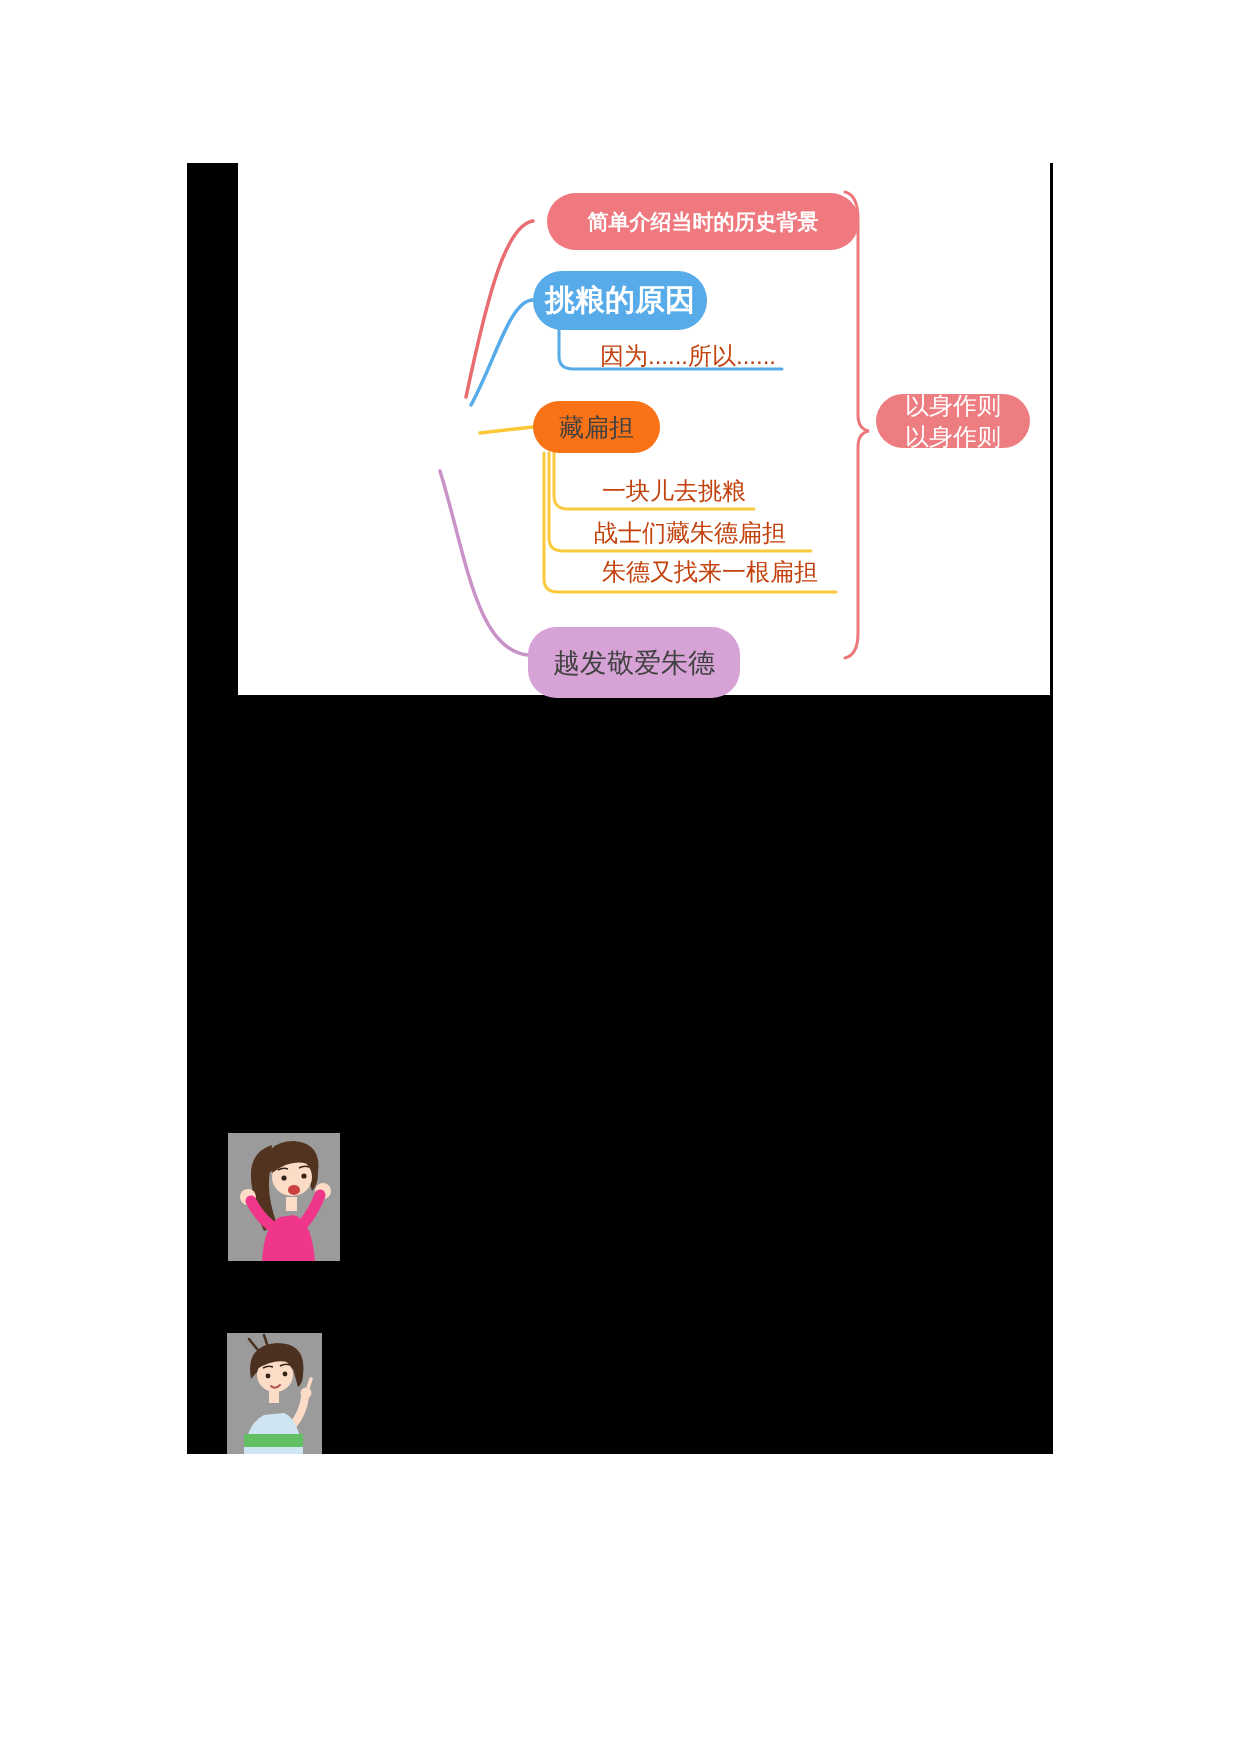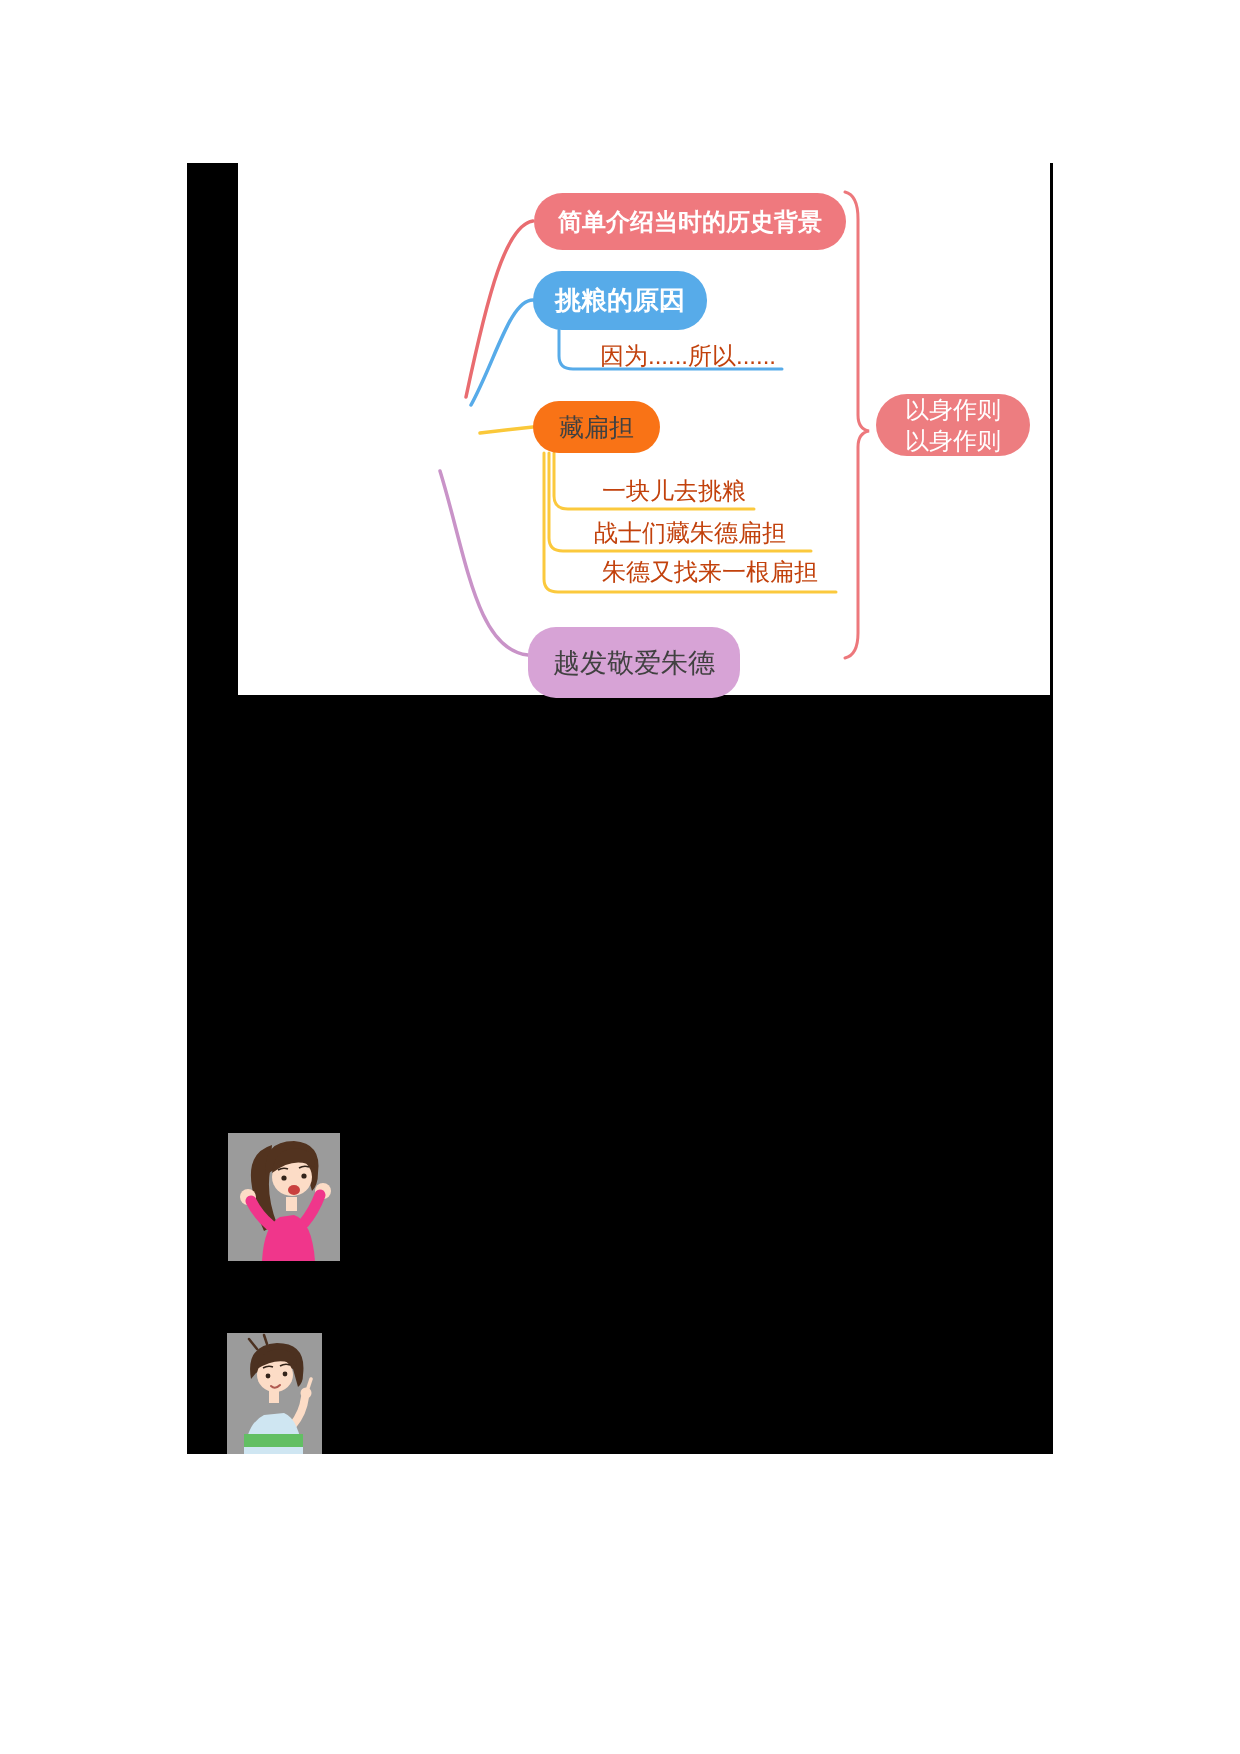--- a/index.html
+++ b/index.html
@@ -15,8 +15,8 @@
         box-sizing:border-box;white-space:nowrap;}
   .node-center{left:29px;top:228px;width:213px;height:81px;border-radius:40px;
         font-size:31px;font-weight:bold;color:#ffffff;}
-  .node-history{left:296px;top:30px;width:312px;height:57px;border-radius:29px;
-        font-size:24px;font-weight:bold;color:#ffffff;}
+  .node-history{left:309px;top:30px;width:312px;height:57px;border-radius:29px;
+        font-size:21px;font-weight:bold;color:#ffffff;}
   .node-reason{left:295px;top:108px;width:174px;height:59px;border-radius:29px;
         font-size:26px;font-weight:bold;color:#ffffff;text-align:right;}
   .node-hide{left:295px;top:238px;width:127px;height:52px;border-radius:26px;

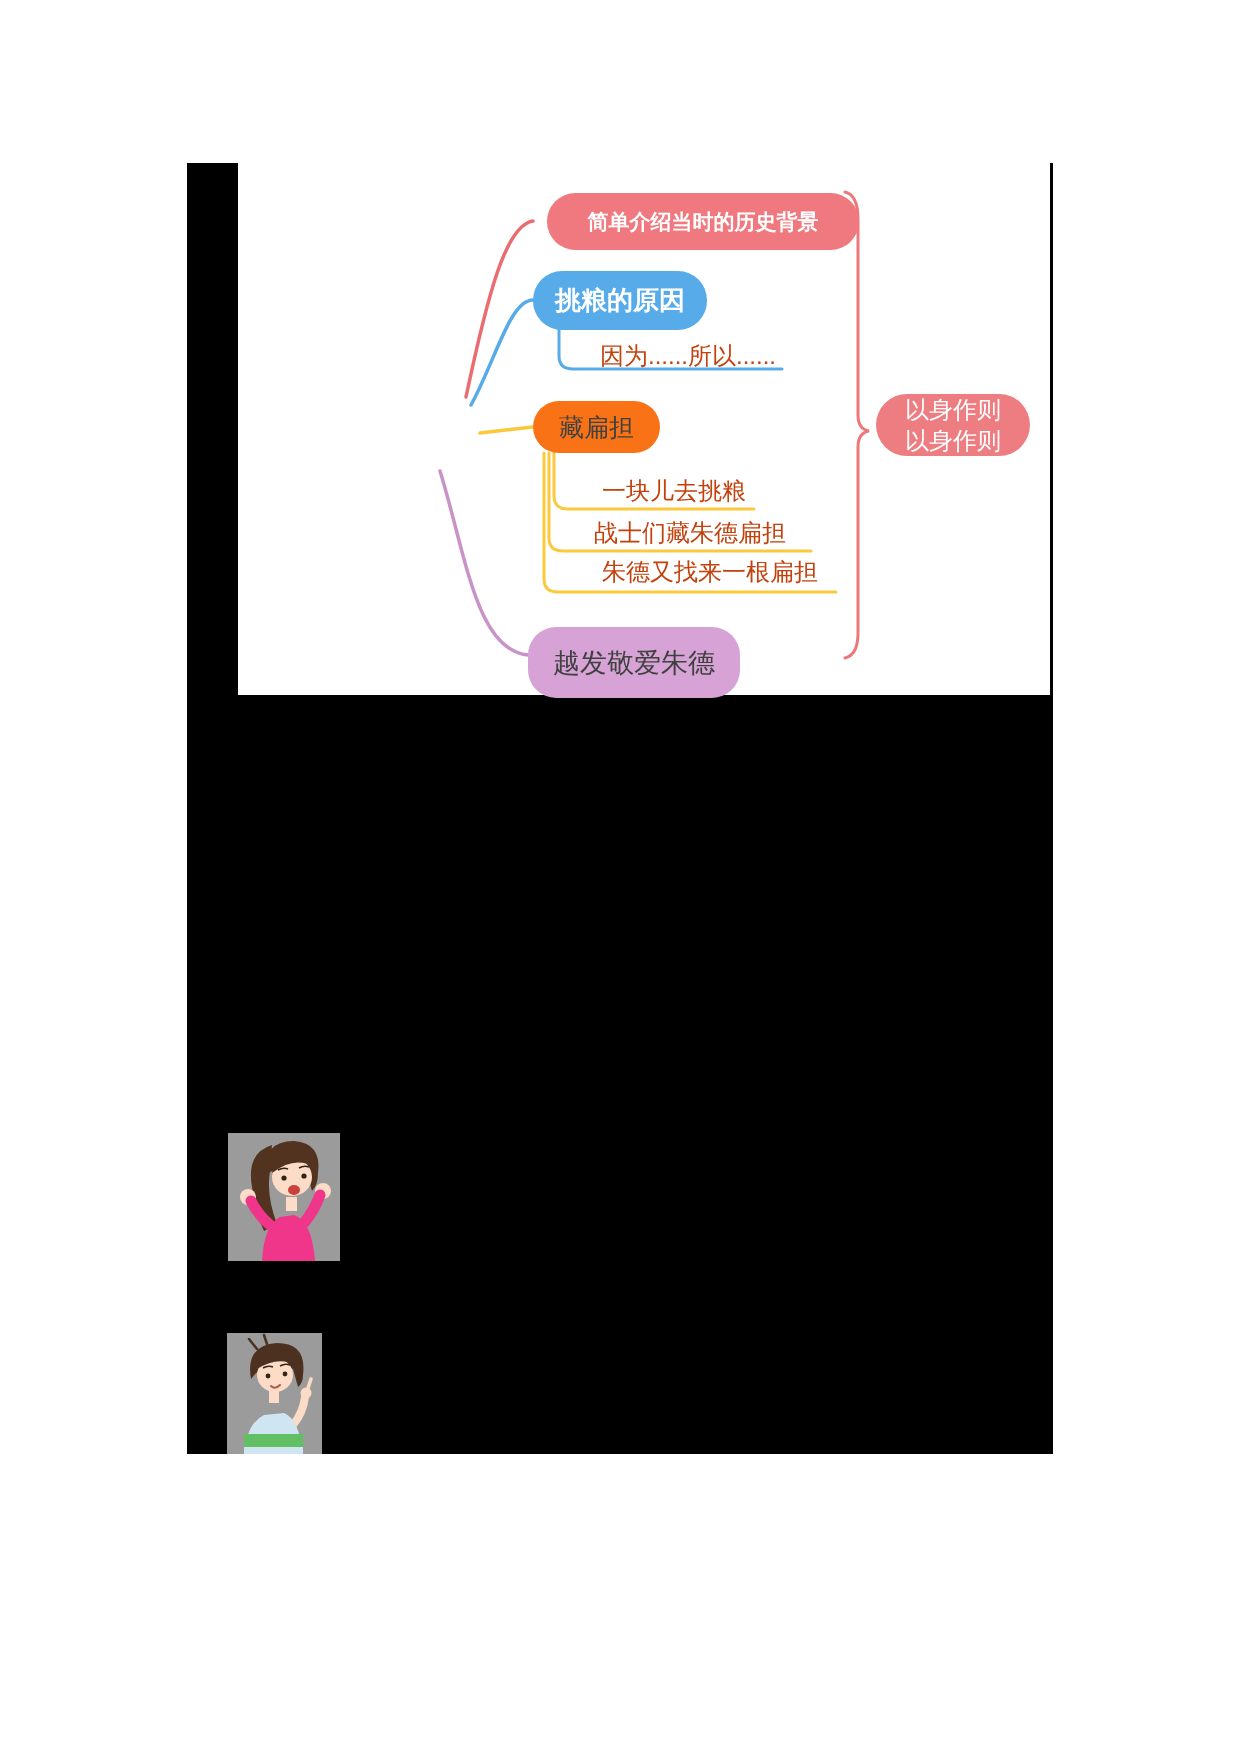--- a/index.html
+++ b/index.html
@@ -18,7 +18,7 @@
   .node-history{left:309px;top:30px;width:312px;height:57px;border-radius:29px;
         font-size:21px;font-weight:bold;color:#ffffff;}
   .node-reason{left:295px;top:108px;width:174px;height:59px;border-radius:29px;
-        font-size:26px;font-weight:bold;color:#ffffff;text-align:right;}
+        font-size:30px;font-weight:bold;color:#ffffff;text-align:right;}
   .node-hide{left:295px;top:238px;width:127px;height:52px;border-radius:26px;
         font-size:25px;color:#414141;}
   .node-respect{left:290px;top:464px;width:212px;height:71px;border-radius:28px;

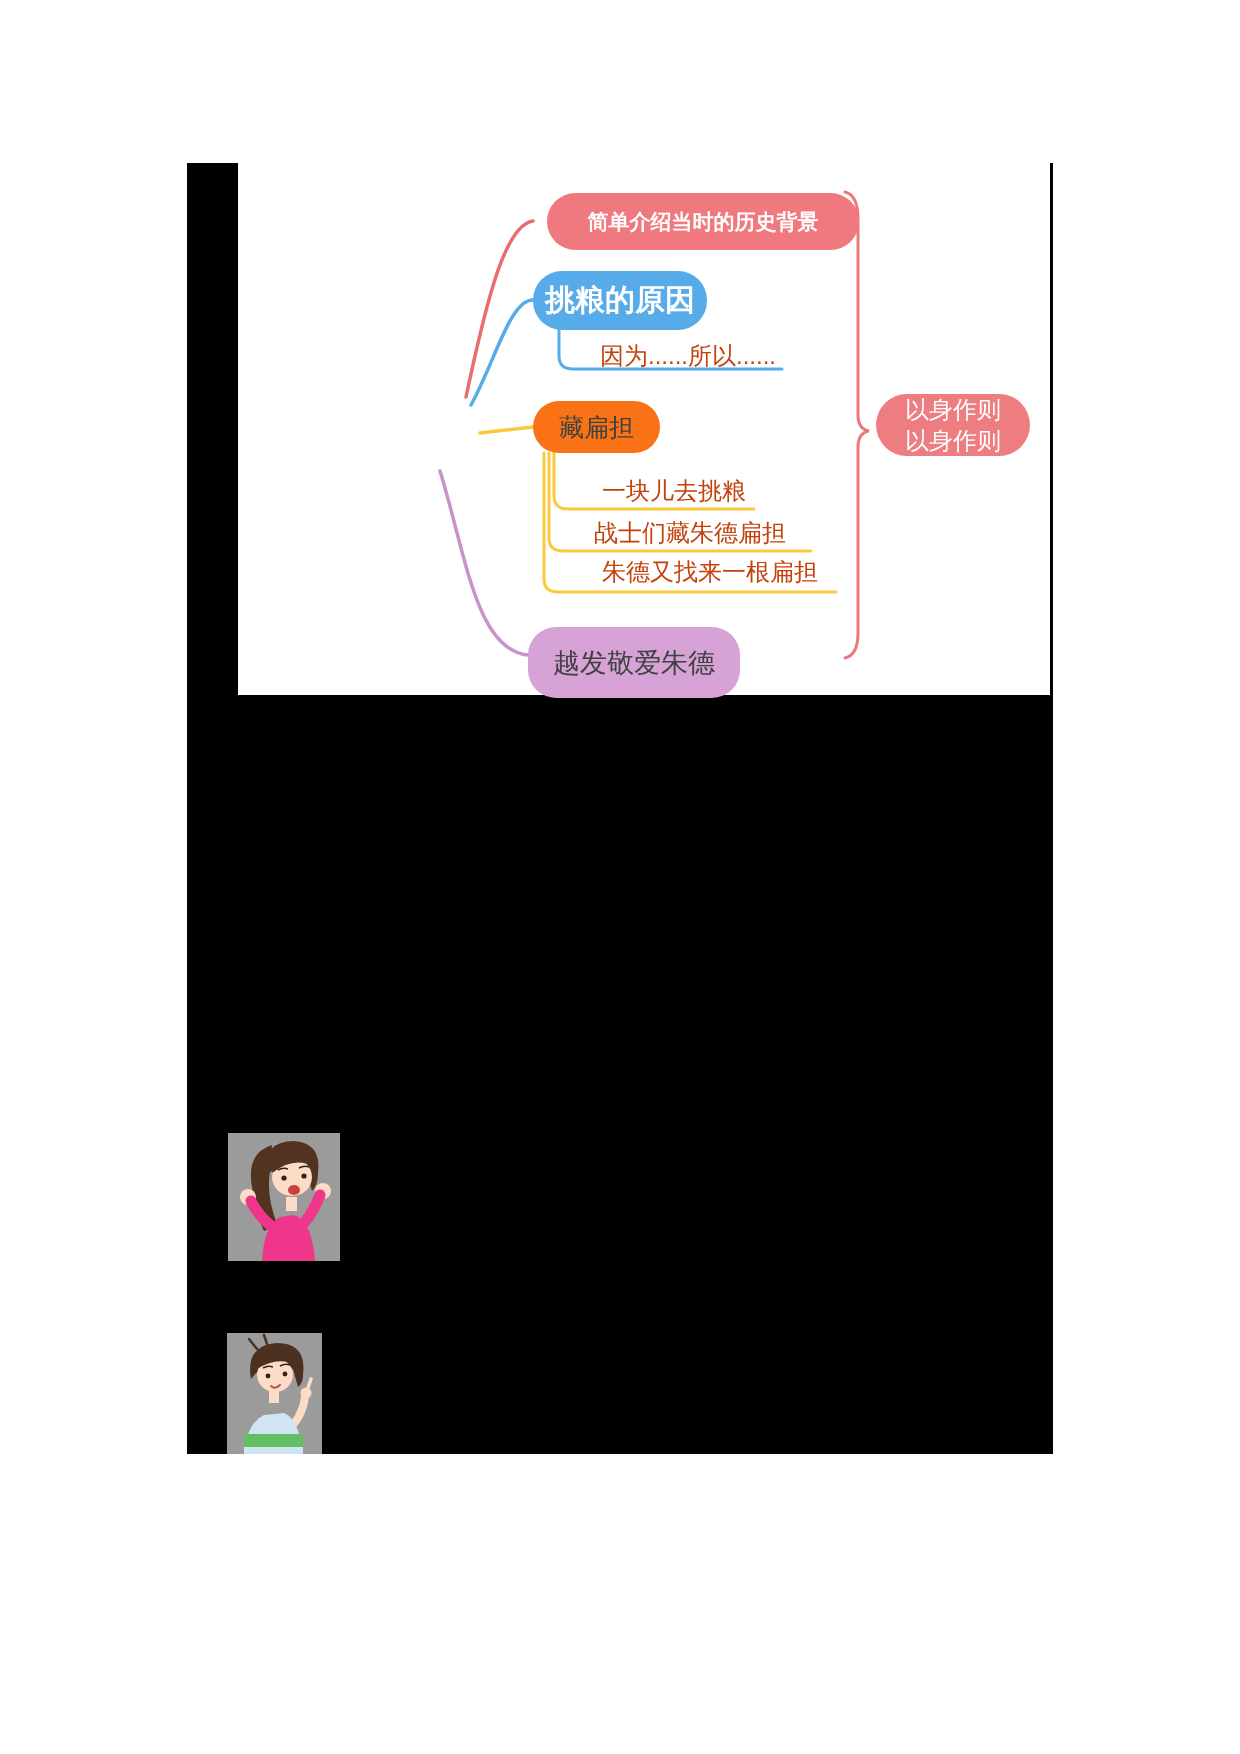--- a/index.html
+++ b/index.html
@@ -23,7 +23,7 @@
         font-size:25px;color:#414141;}
   .node-respect{left:290px;top:464px;width:212px;height:71px;border-radius:28px;
         font-size:27px;color:#414141;}
-  .node-summary{left:638px;top:231px;width:154px;height:62px;border-radius:32px;
+  .node-summary{left:638px;top:231px;width:154px;height:54px;border-radius:32px;
         flex-direction:column;font-size:24px;color:#ffffff;line-height:31px;}
   .subtext{position:absolute;font-size:24px;color:#c2410c;white-space:nowrap;}
   .sub-reason{left:362px;top:177px;}

